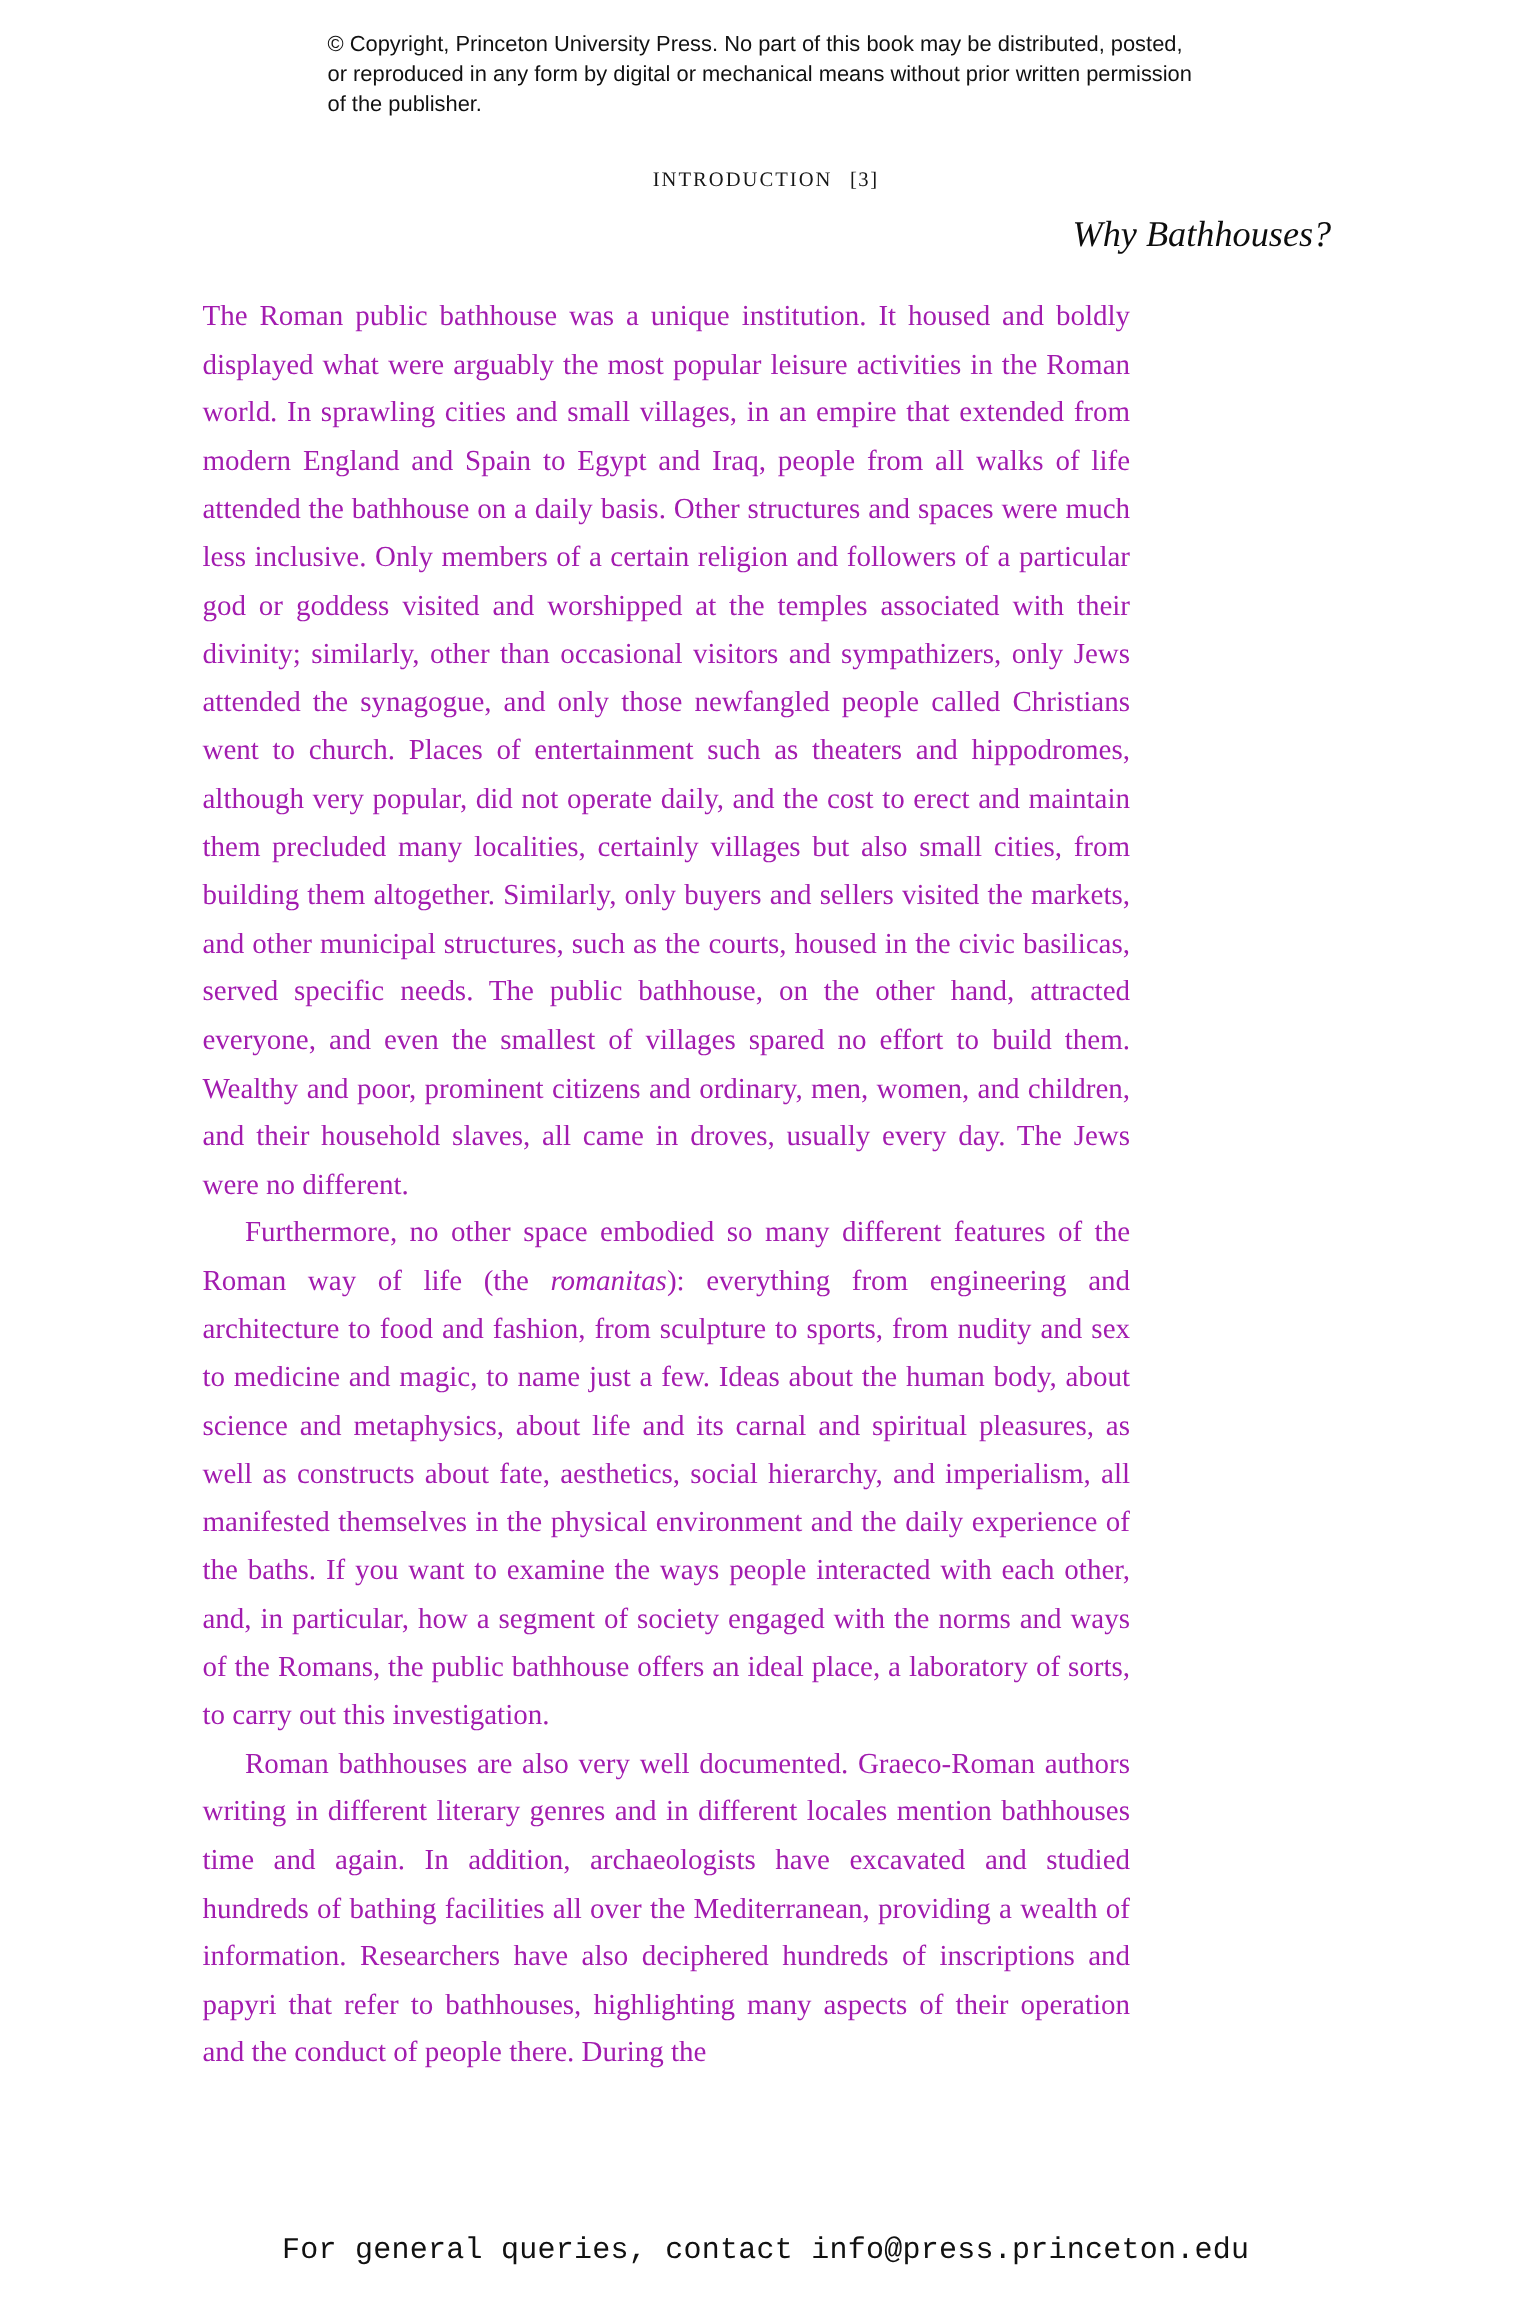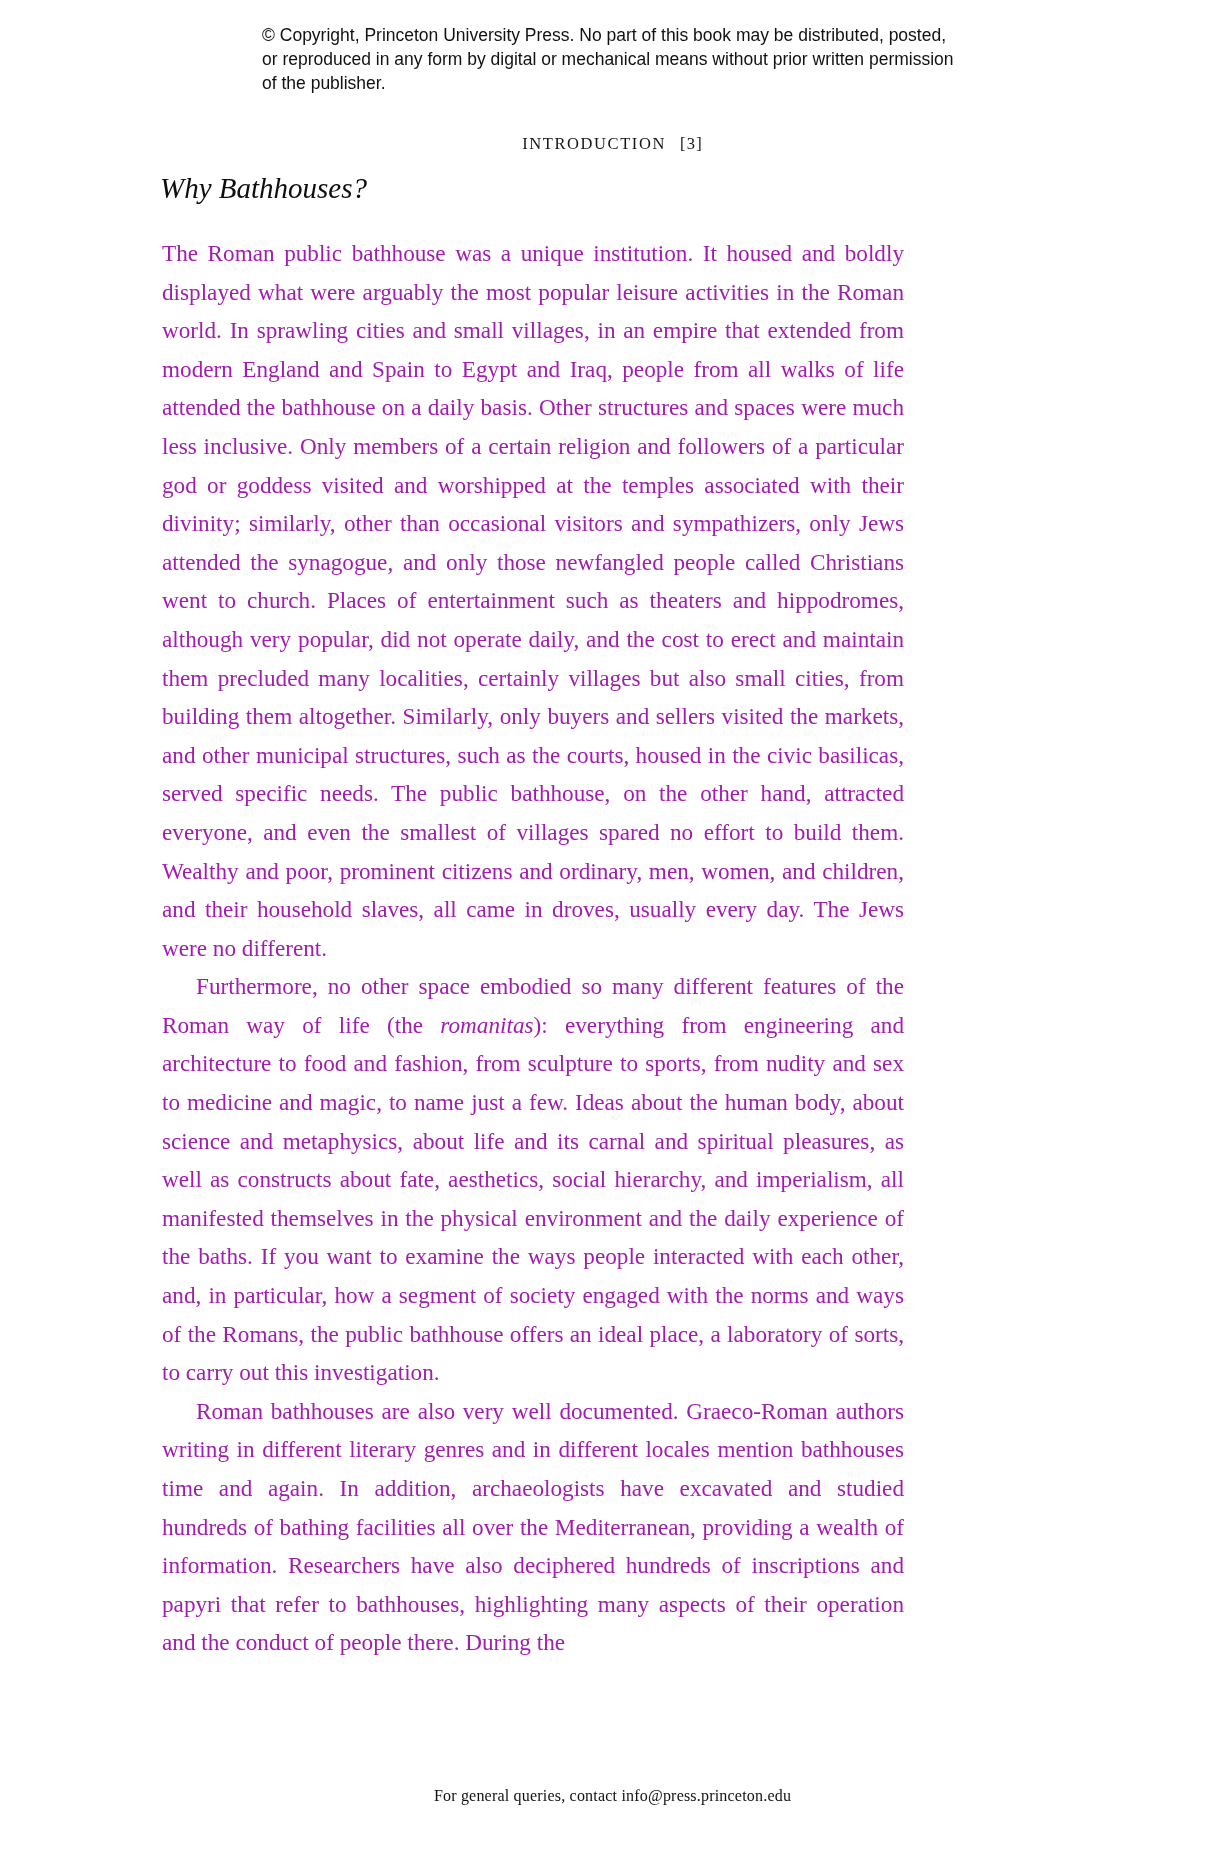--- a/index.html
+++ b/index.html
@@ -53,7 +53,7 @@
     left: 160px;
     top: 160px;
     width: 905px;
-    text-align: left;
+    text-align: right;
     font-family: "Liberation Serif", serif;
     font-style: italic;
     font-size: 29px;

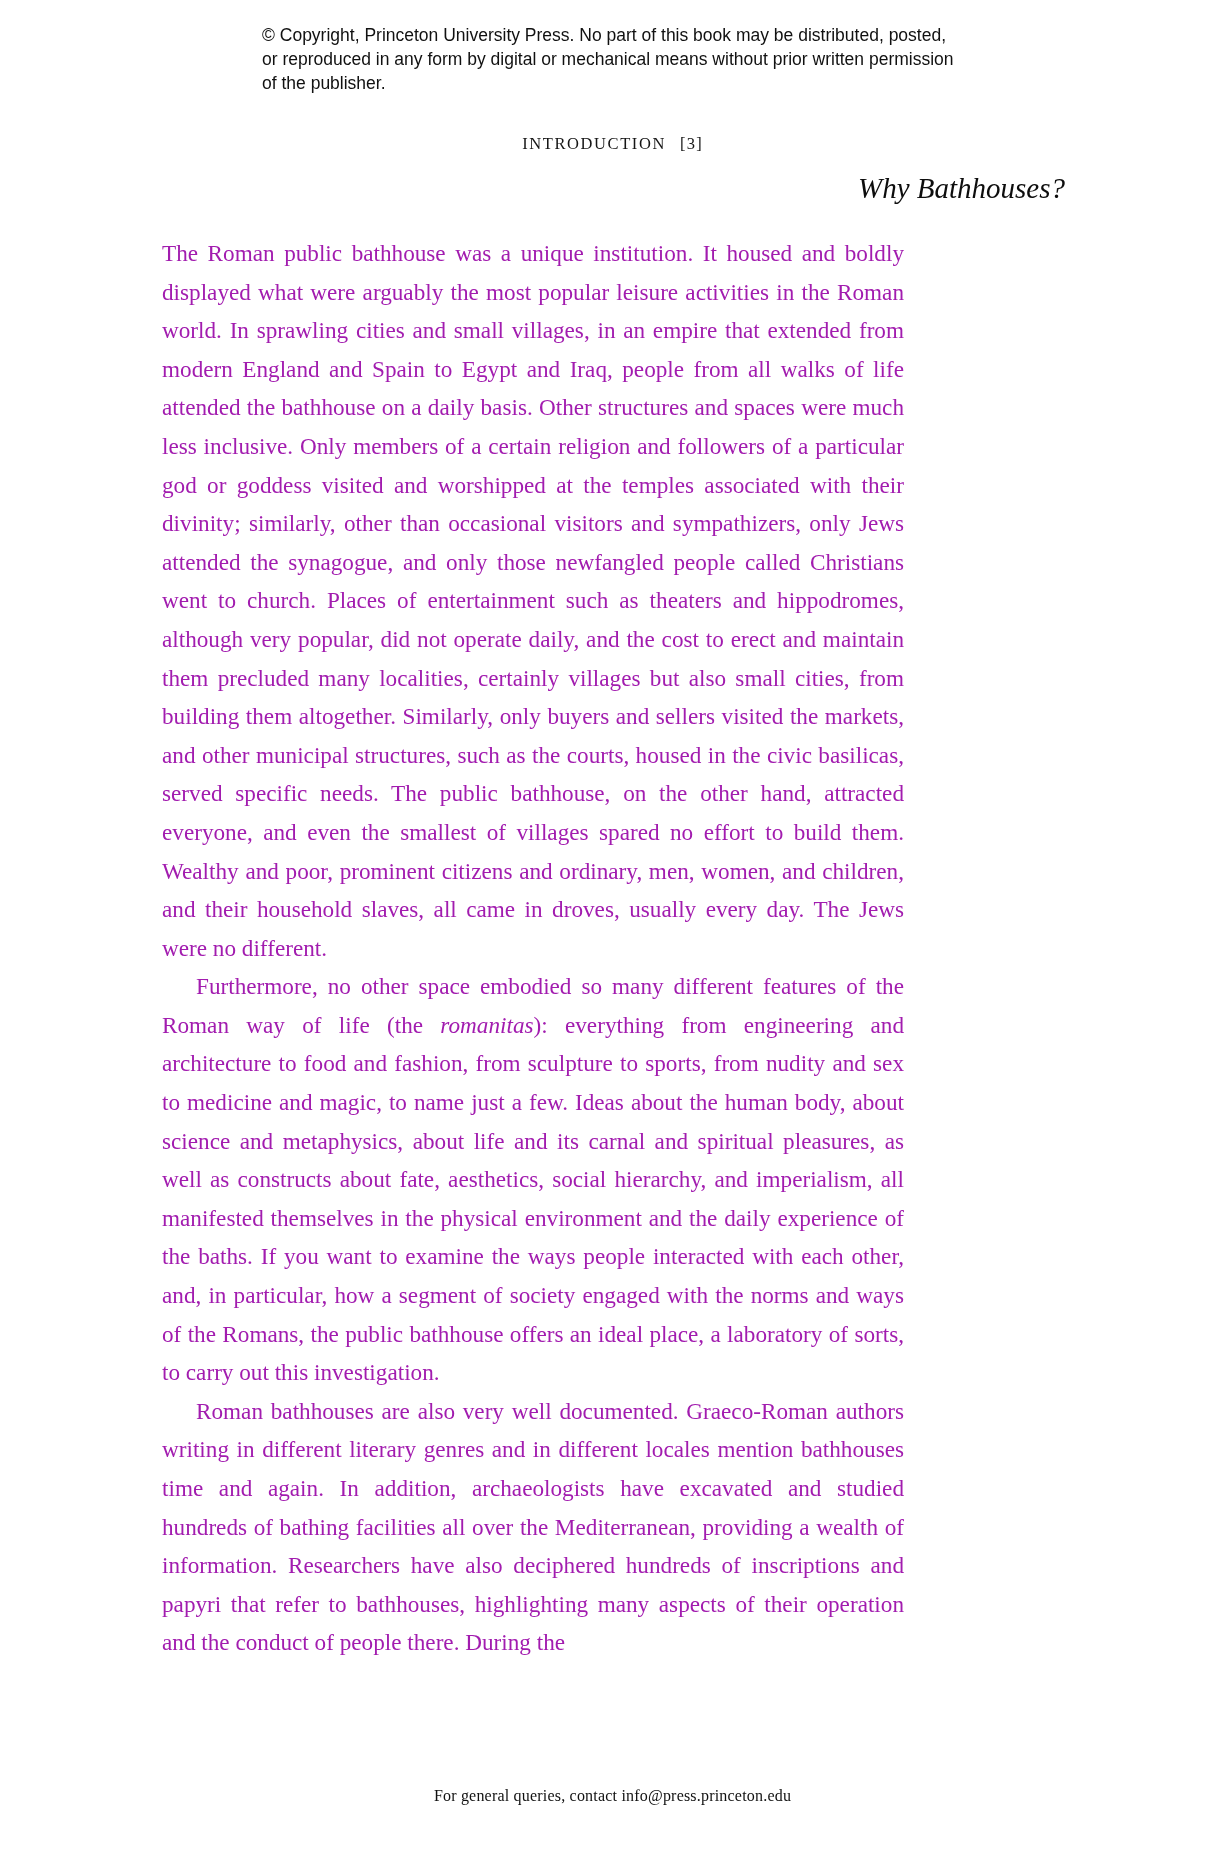--- a/index.html
+++ b/index.html
@@ -87,8 +87,8 @@
     top: 1775px;
     width: 905px;
     text-align: center;
-    font-family: Liberation Serif, serif;
-    font-size: 16px;
+    font-family: Liberation Mono, monospace;
+    font-size: 24px;
     color: #111111;
     letter-spacing: 0.2px;
   }

